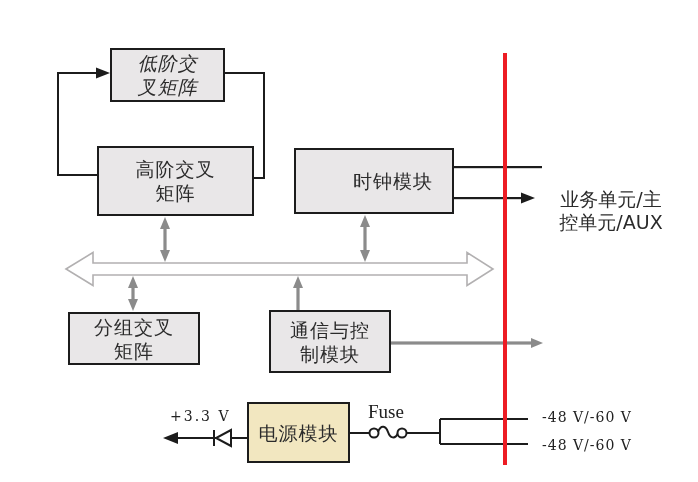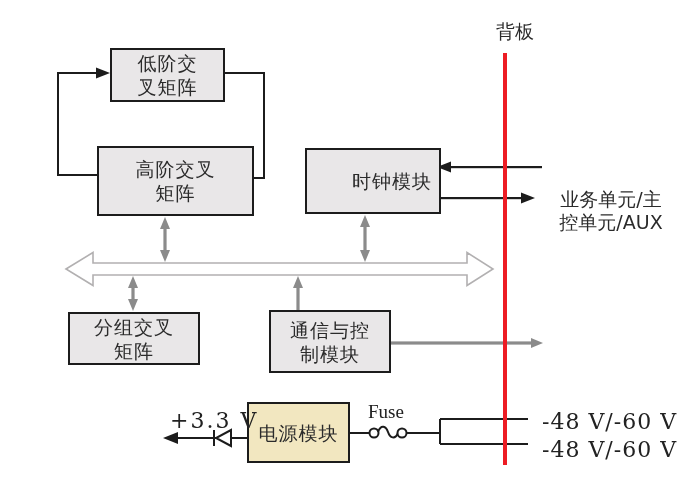--- a/index.html
+++ b/index.html
@@ -128,7 +128,6 @@
     <span>电源模块</span>
   </div>
 
-  <div class="lbl" style="left:480px;top:20px;width:70px;text-align:center;">背板</div>
   <div class="lbl" style="left:550px;top:188px;width:122px;text-align:center;">业务单元/主
 控单元/AUX</div>
   <div class="mono-lbl" style="left:170px;top:408px;letter-spacing:2px;">+3.3 V</div>

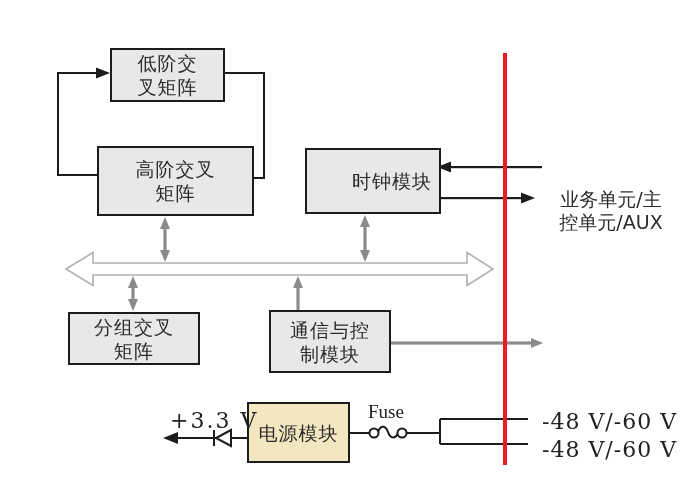--- a/index.html
+++ b/index.html
@@ -105,7 +105,7 @@
     <line x1="505" y1="53" x2="505" y2="465" stroke="var(--backplane-red)" stroke-width="4"></line>
   </svg>
 
-  <div class="block" style="left:110px;top:48px;width:115px;height:54px;">
+  <div class="block" style="left:110px;top:48px;width:115px;height:54px;font-style:italic;">
     <span>低阶交
 叉矩阵</span>
   </div>

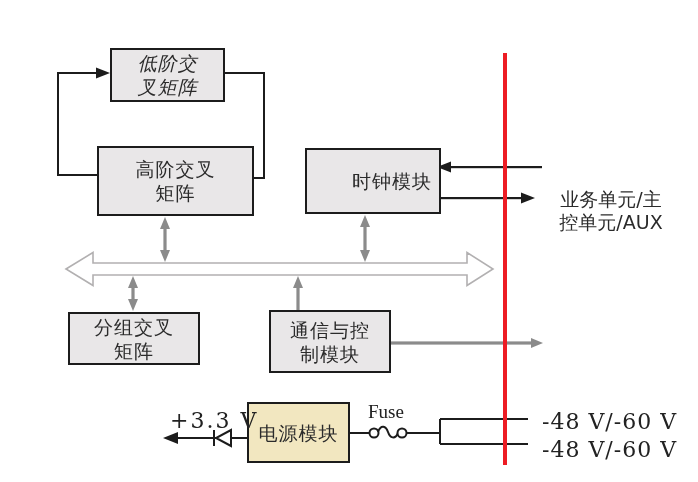--- a/index.html
+++ b/index.html
@@ -113,7 +113,7 @@
     <span>高阶交叉
 矩阵</span>
   </div>
-  <div class="block" style="left:305px;top:148px;width:136px;height:66px;padding-left:38px;">
+  <div class="block" style="left:294px;top:148px;width:160px;height:66px;padding-left:38px;">
     <span>时钟模块</span>
   </div>
   <div class="block" style="left:68px;top:312px;width:132px;height:53px;">

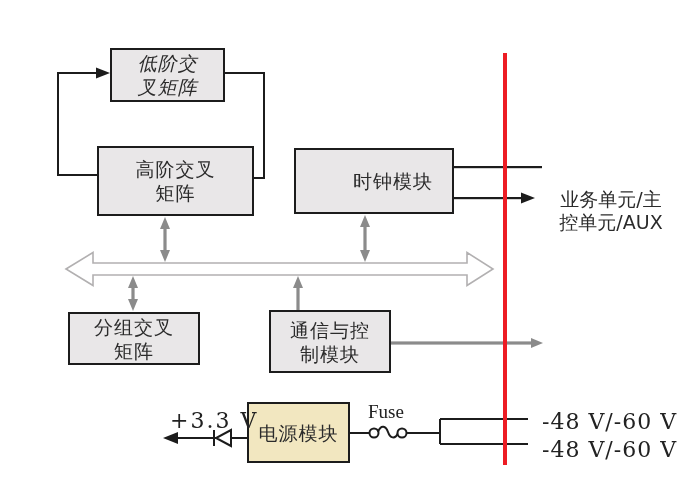--- a/index.html
+++ b/index.html
@@ -18,7 +18,7 @@
   .lbl{position:absolute;font-size:19px;line-height:23px;white-space:pre-line;}
   .mono-lbl{
     position:absolute;font-family:"DejaVu Serif","Liberation Serif",serif;
-    font-size:22px;letter-spacing:1px;color:#222;white-space:nowrap;
+    font-size:14px;letter-spacing:1px;color:#222;white-space:nowrap;
   }
   .fuse-lbl{font-size:19px;letter-spacing:0;font-family:Liberation Serif, serif;}
 </style>

